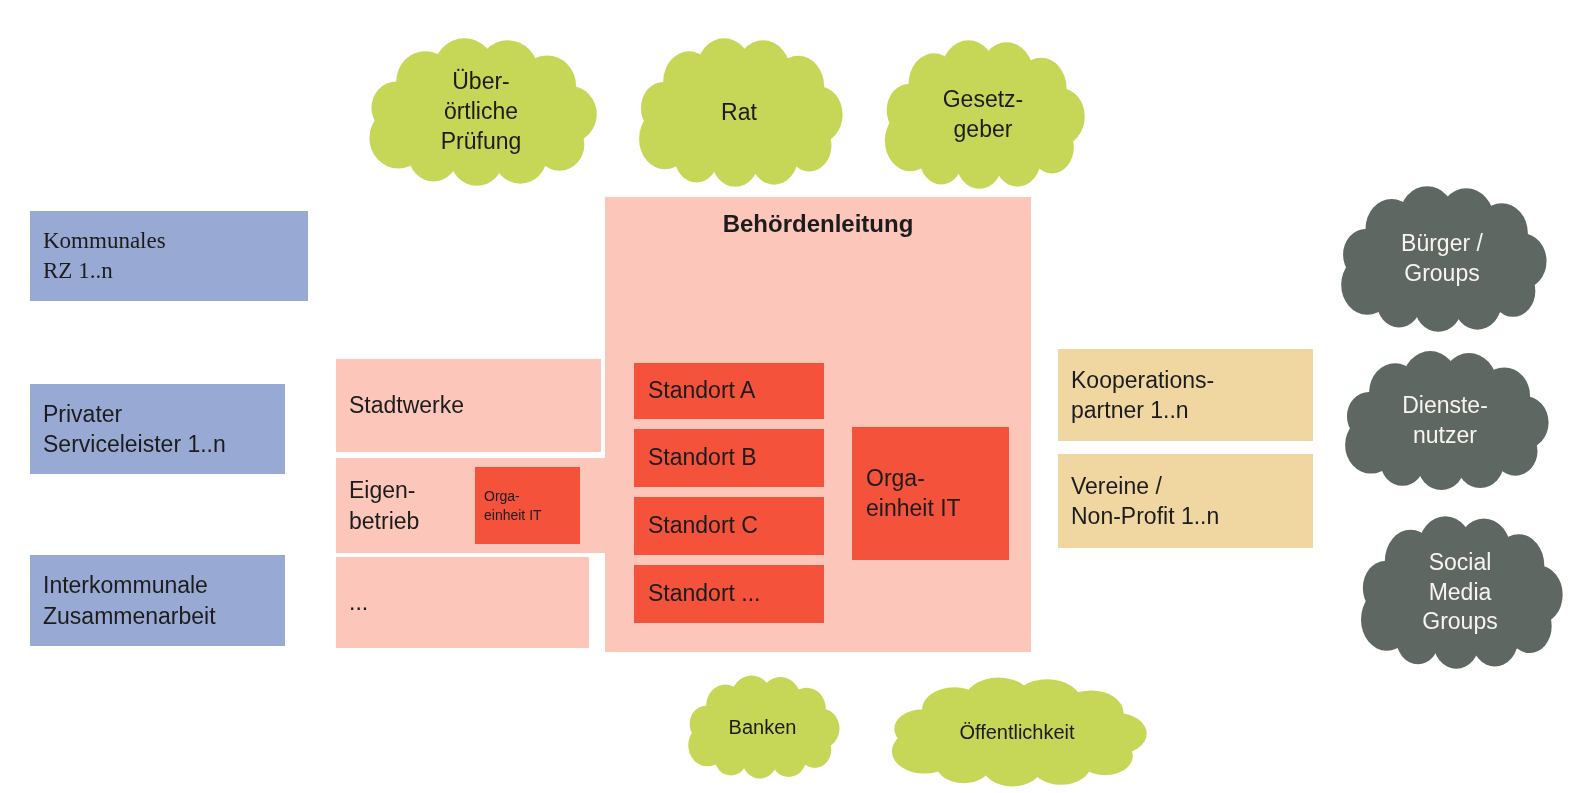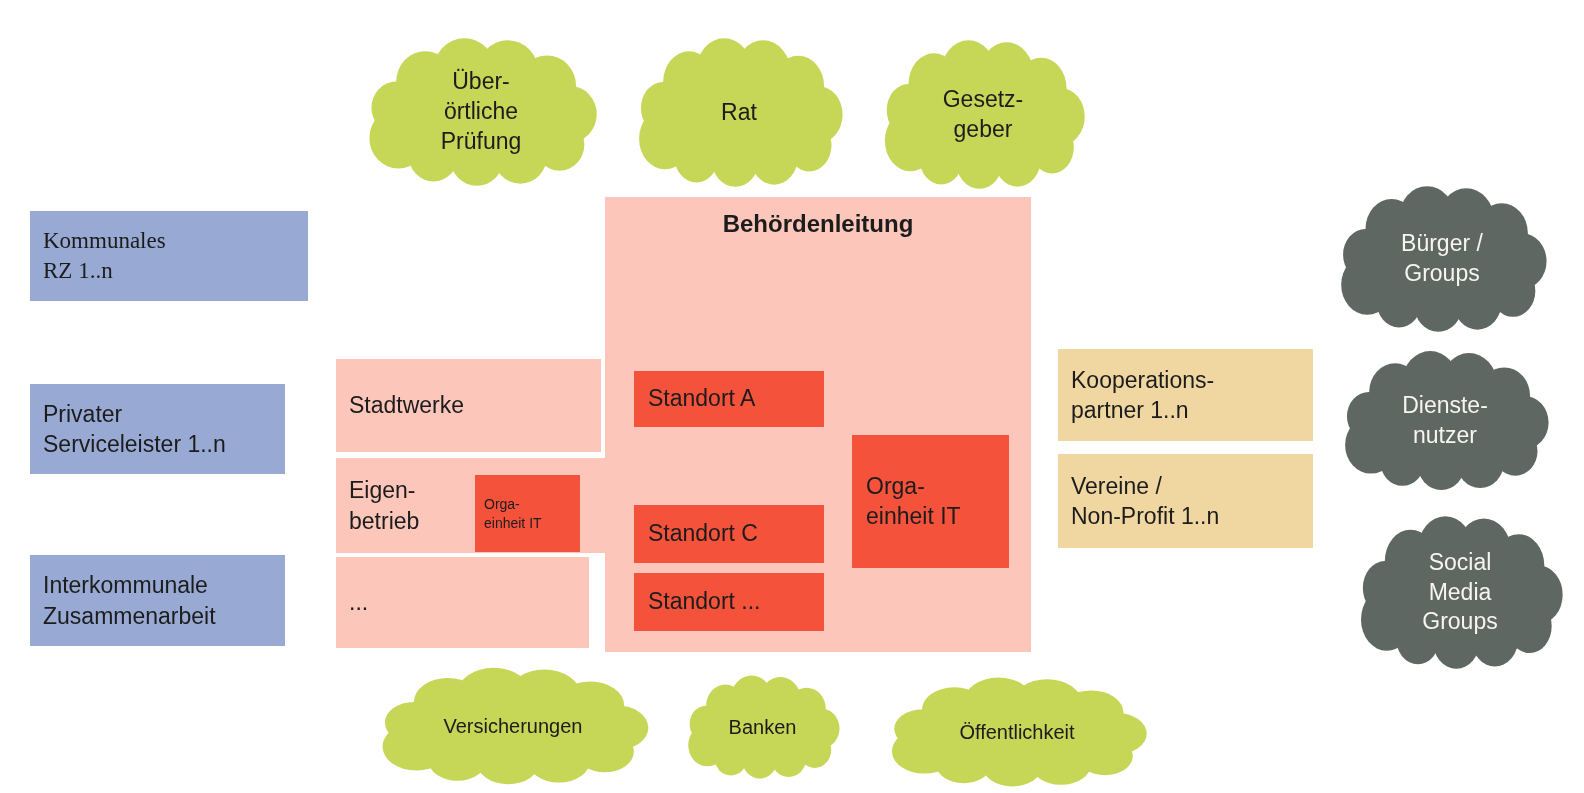--- a/index.html
+++ b/index.html
@@ -61,7 +61,6 @@
     display: flex;
     align-items: center;
     box-sizing: border-box;
-    margin-top: 8px;
   }
   .inner-label {
     white-space: pre-line;

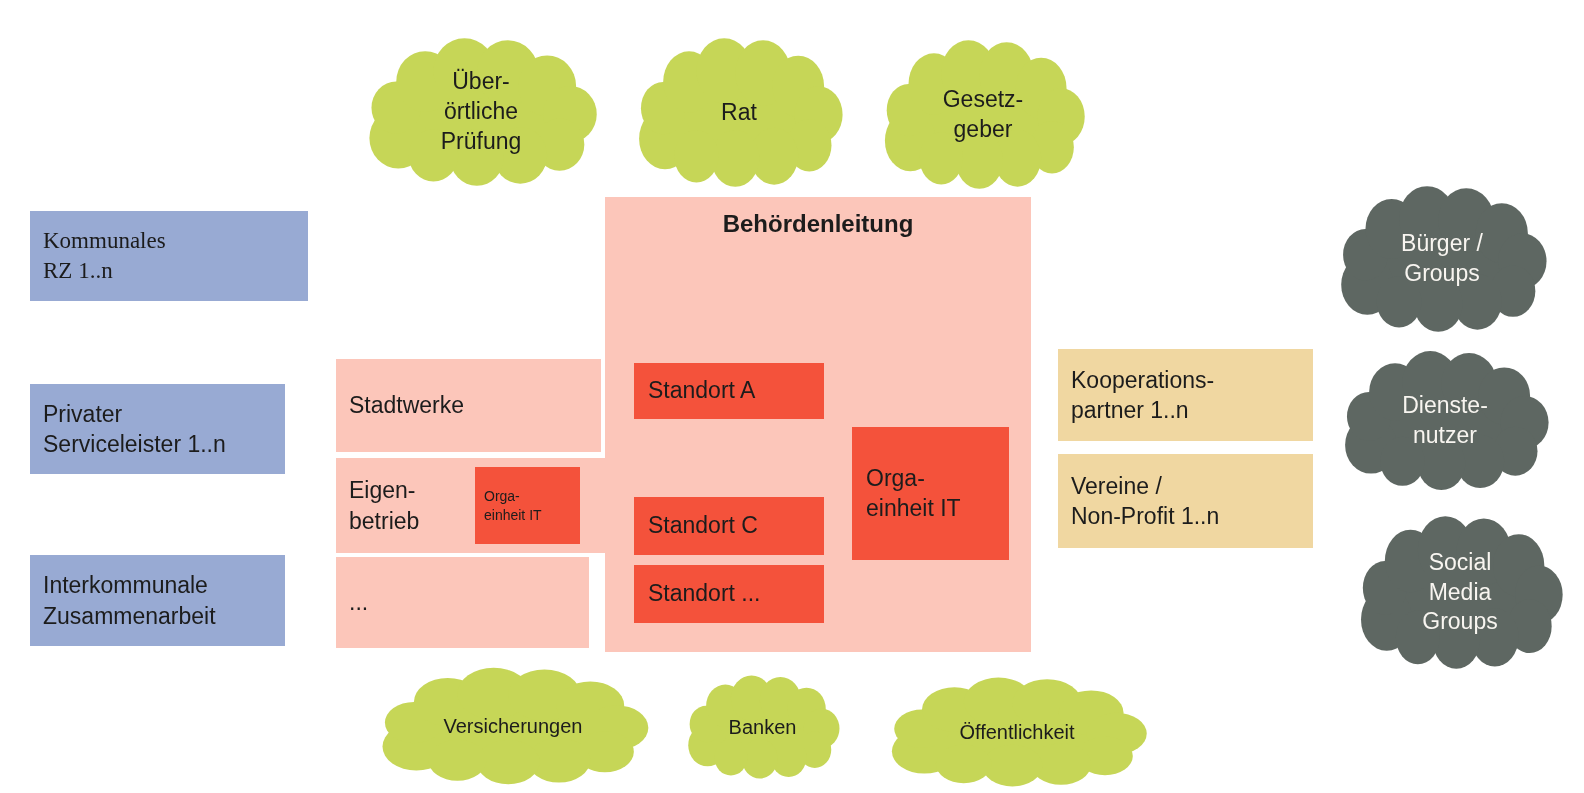--- a/index.html
+++ b/index.html
@@ -154,6 +154,9 @@
     <div class="inner-box" style="left: 29px; top: 166px; width: 190px; height: 56px; background-color: rgb(244, 82, 59);">
       <div class="inner-label">Standort A</div>
     </div>
+    <div class="inner-box" style="left: 29px; top: 232px; width: 190px; height: 58px; background-color: rgb(244, 82, 59);">
+      <div class="inner-label">Standort B</div>
+    </div>
     <div class="inner-box" style="left: 29px; top: 300px; width: 190px; height: 58px; background-color: rgb(244, 82, 59); text-align: center;">
       <div class="inner-label">Standort C</div>
     </div>

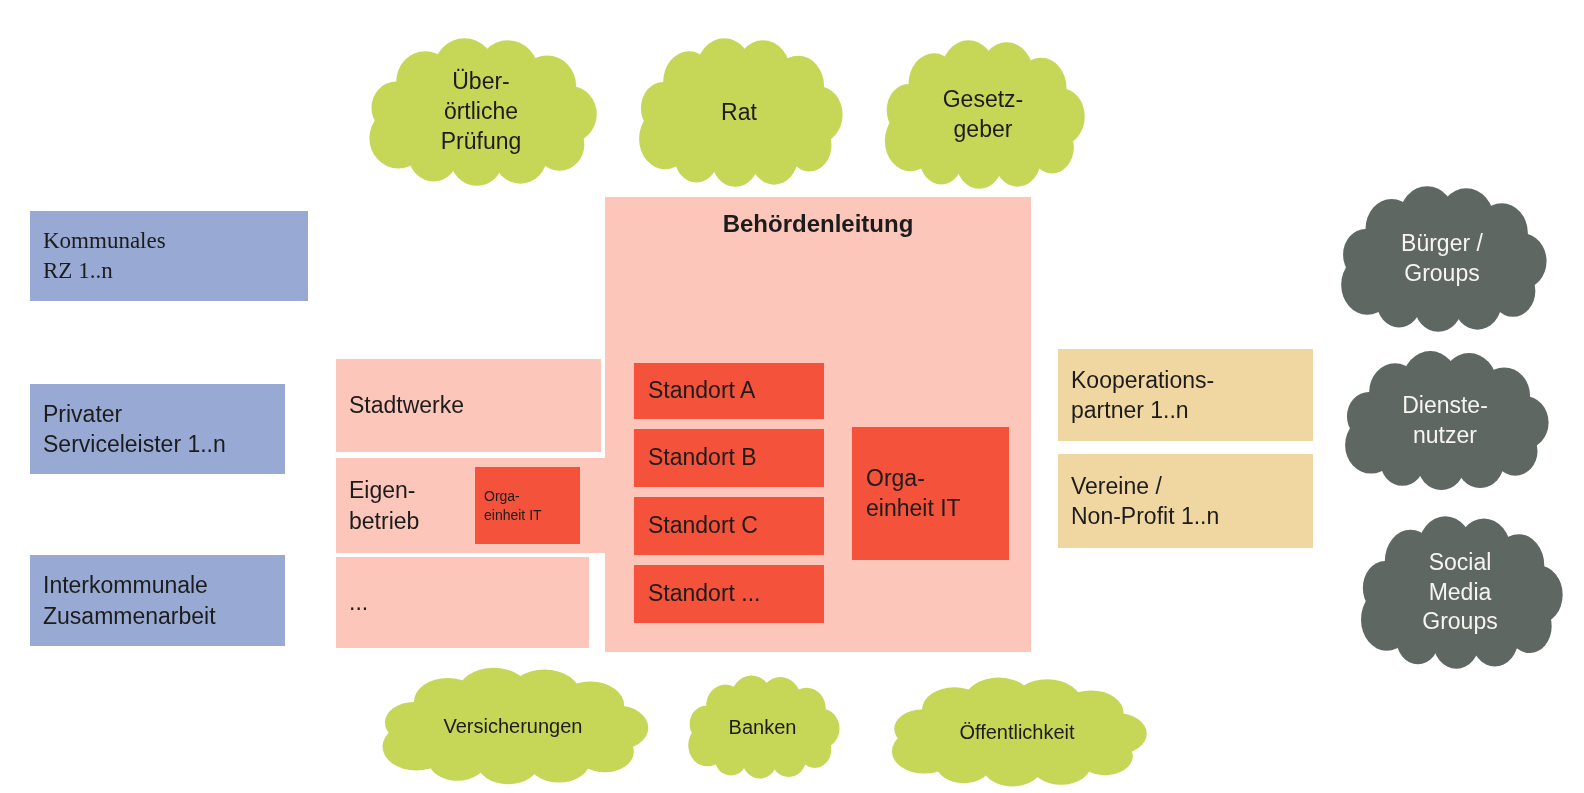--- a/index.html
+++ b/index.html
@@ -201,12 +201,6 @@
 Groups</div>
   </div>
 
-  <div class="cloud small" style="left:368px;top:666px;width:290px;height:120px">
-    <svg viewBox="0 0 240 140" preserveAspectRatio="none">
-        <use href="#cloudShape" fill="#c6d657"></use>
-      </svg>
-    <div class="cloud-label">Versicherungen</div>
-  </div>
   <div class="cloud small" style="left:680px;top:674px;width:165px;height:106px">
     <svg viewBox="0 0 240 140" preserveAspectRatio="none">
         <use href="#cloudShape" fill="#c6d657"></use>

